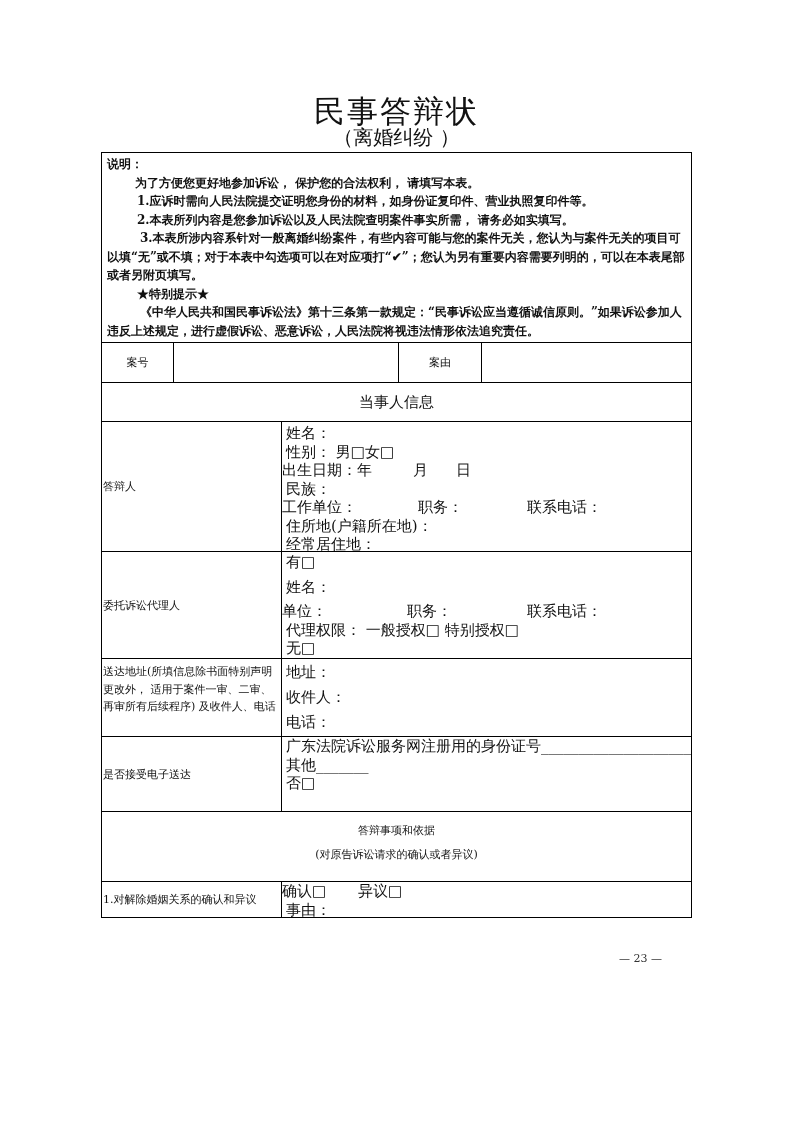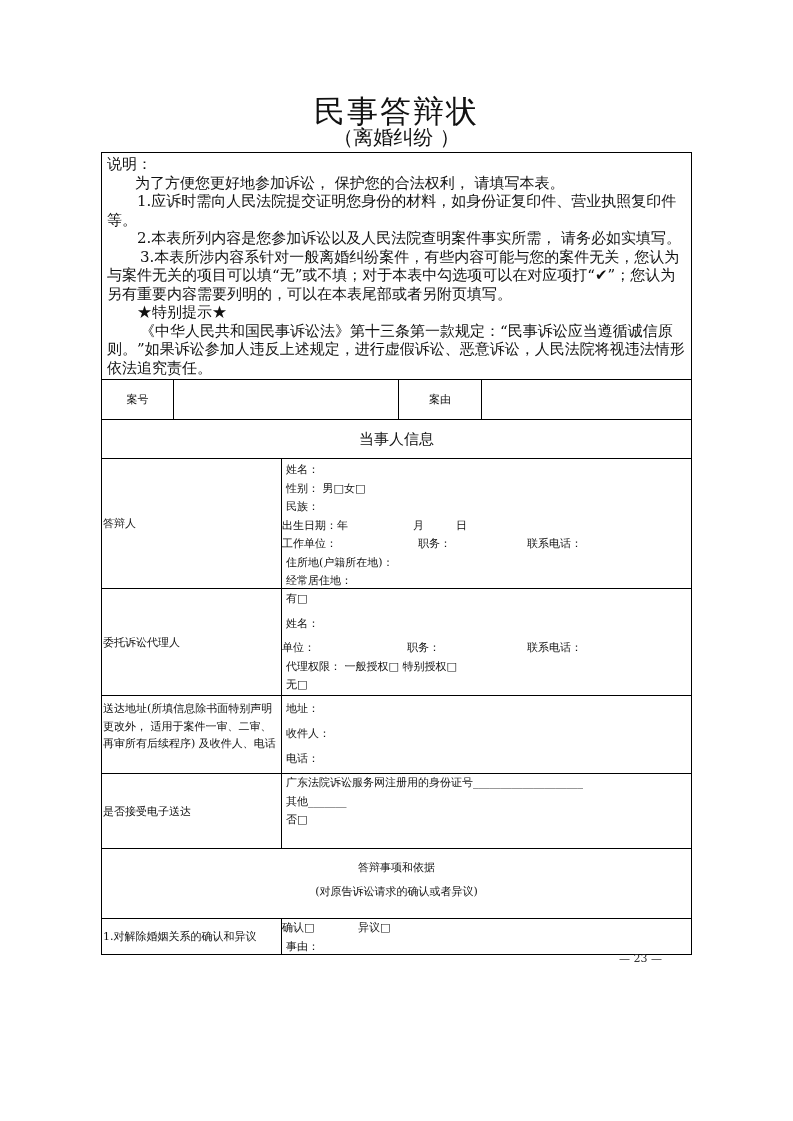--- a/index.html
+++ b/index.html
@@ -13,7 +13,7 @@
           box-sizing:border-box; }
   .row { border-top:1px solid #000; display:flex; box-sizing:border-box; }
   .row:first-child { border-top:none; }
-  .notes { font-size:15px; line-height:18.5px; padding:2px 4px 2px 5px; display:block; }
+  .notes { font-size:12px; line-height:18.5px; padding:2px 4px 2px 5px; display:block;font-weight:bold; }
   .notes p { margin:0; }
   .ind1 { text-indent:28px; }
   .ind2 { text-indent:30px; }

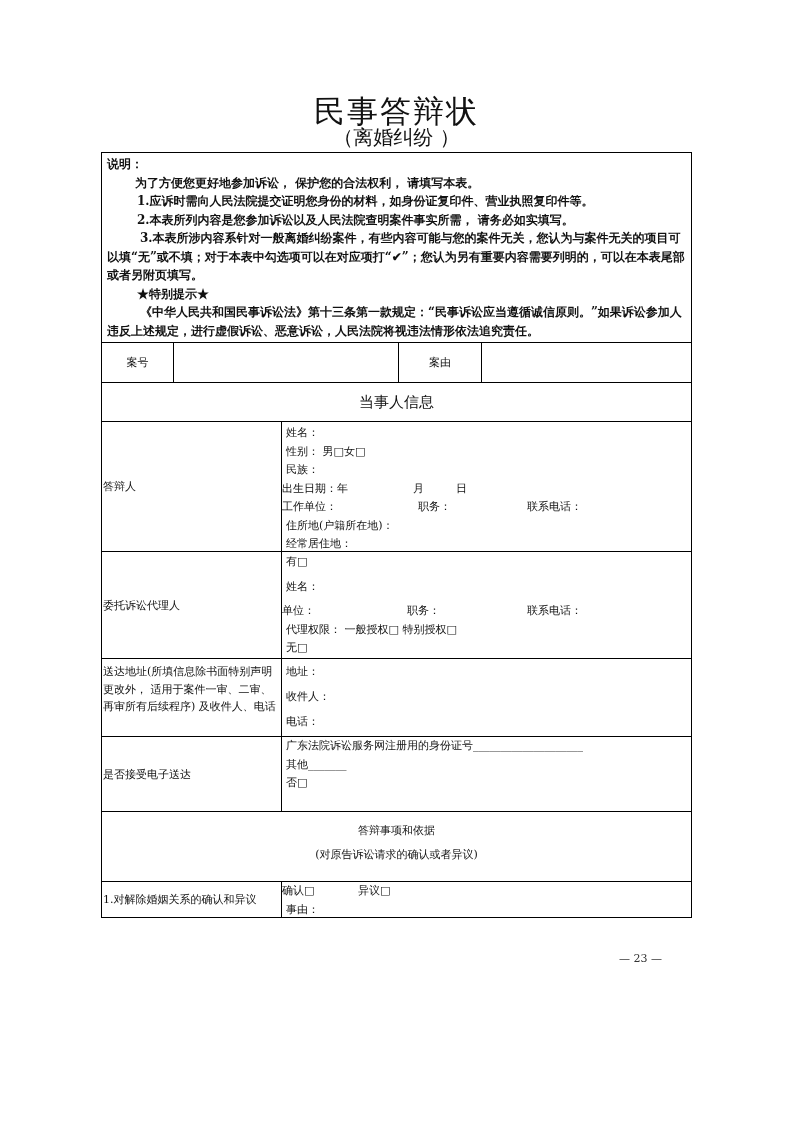--- a/index.html
+++ b/index.html
@@ -27,7 +27,7 @@
   .c4 { flex:1; }
   .section-head { height:38px; display:flex; align-items:center; justify-content:center; font-size:15px; width:100%; }
   .lcol { width:180px; border-right:1px solid #000; display:flex; align-items:center; font-size:11px; padding-left:1px; box-sizing:border-box; }
-  .rcol { flex:1; font-size:11px; box-sizing:border-box; }
+  .rcol { flex:1; font-size:15px; box-sizing:border-box; }
   .line { height:18.5px; line-height:18.5px; white-space:pre; position:relative; }
   .pad { padding-left:4px; }
   .dsp { display:inline-block; }

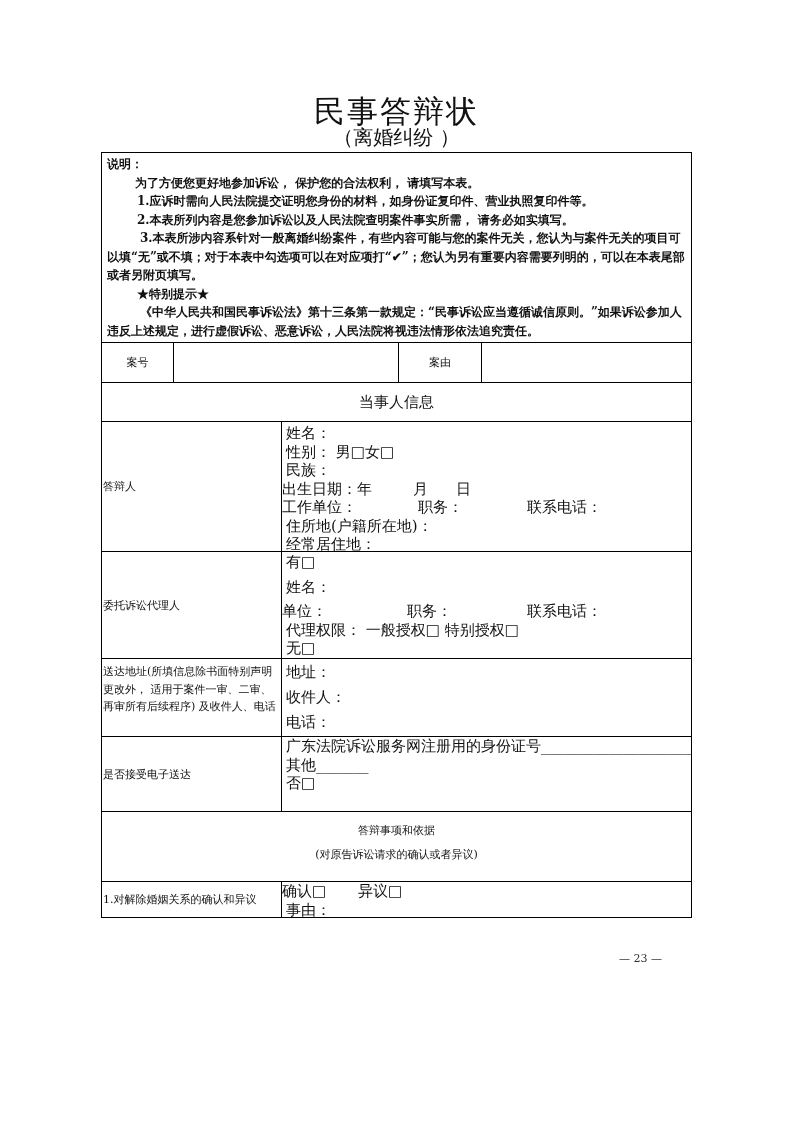--- a/index.html
+++ b/index.html
@@ -69,8 +69,8 @@
     <div class="rcol" style="padding-top:2px;">
       <div class="line pad">姓名：</div>
       <div class="line pad"><span>性别：</span> <span>男</span><span>□</span><span>女</span><span>□</span></div>
+      <div class="line"><span>出生日期：年</span><span class="dsp" style="position:absolute;left:131px;">月</span><span class="dsp" style="position:absolute;left:174px;">日</span></div>
       <div class="line pad">民族：</div>
-      <div class="line"><span>出生日期：年</span><span class="dsp" style="position:absolute;left:131px;">月</span><span class="dsp" style="position:absolute;left:174px;">日</span></div>
       <div class="line"><span>工作单位：</span><span class="dsp" style="position:absolute;left:136px;">职务：</span><span class="dsp" style="position:absolute;left:245px;">联系电话：</span></div>
       <div class="line pad">住所地(户籍所在地)：</div>
       <div class="line pad">经常居住地：</div>

